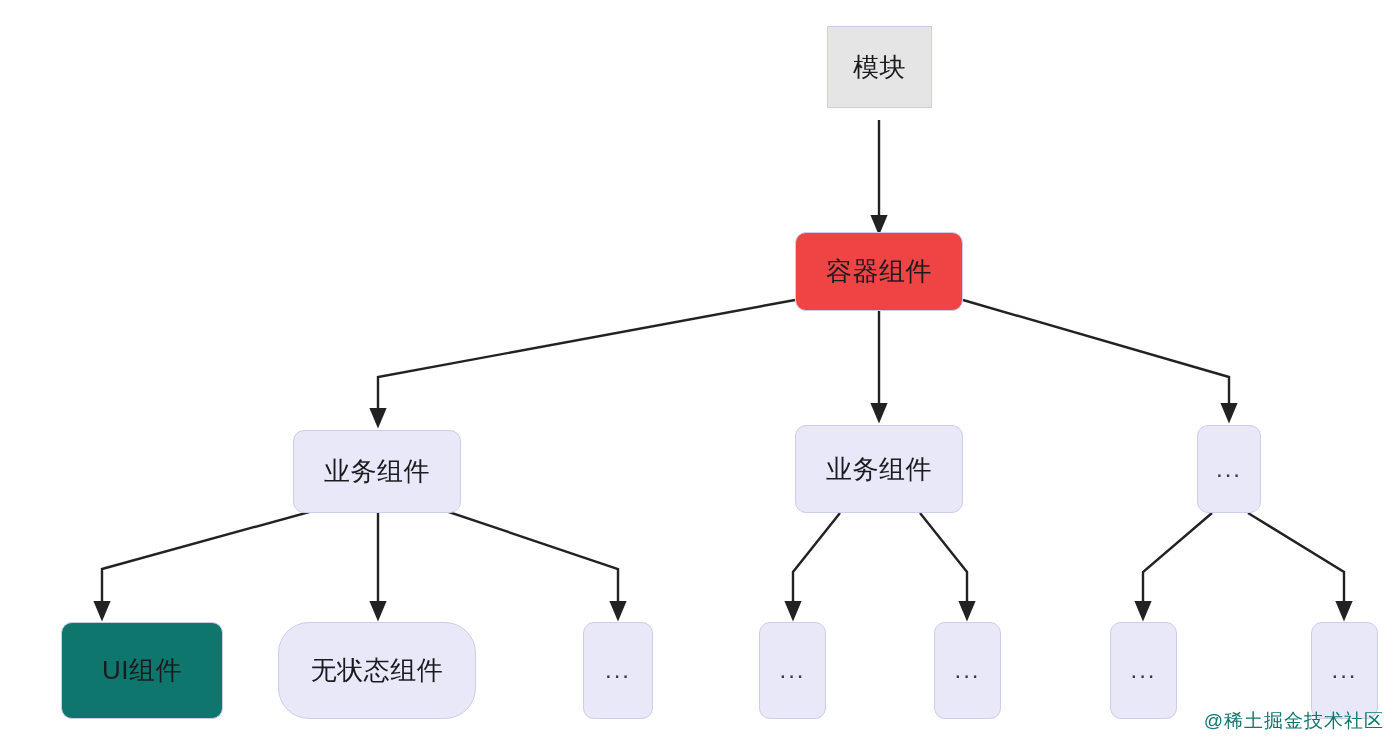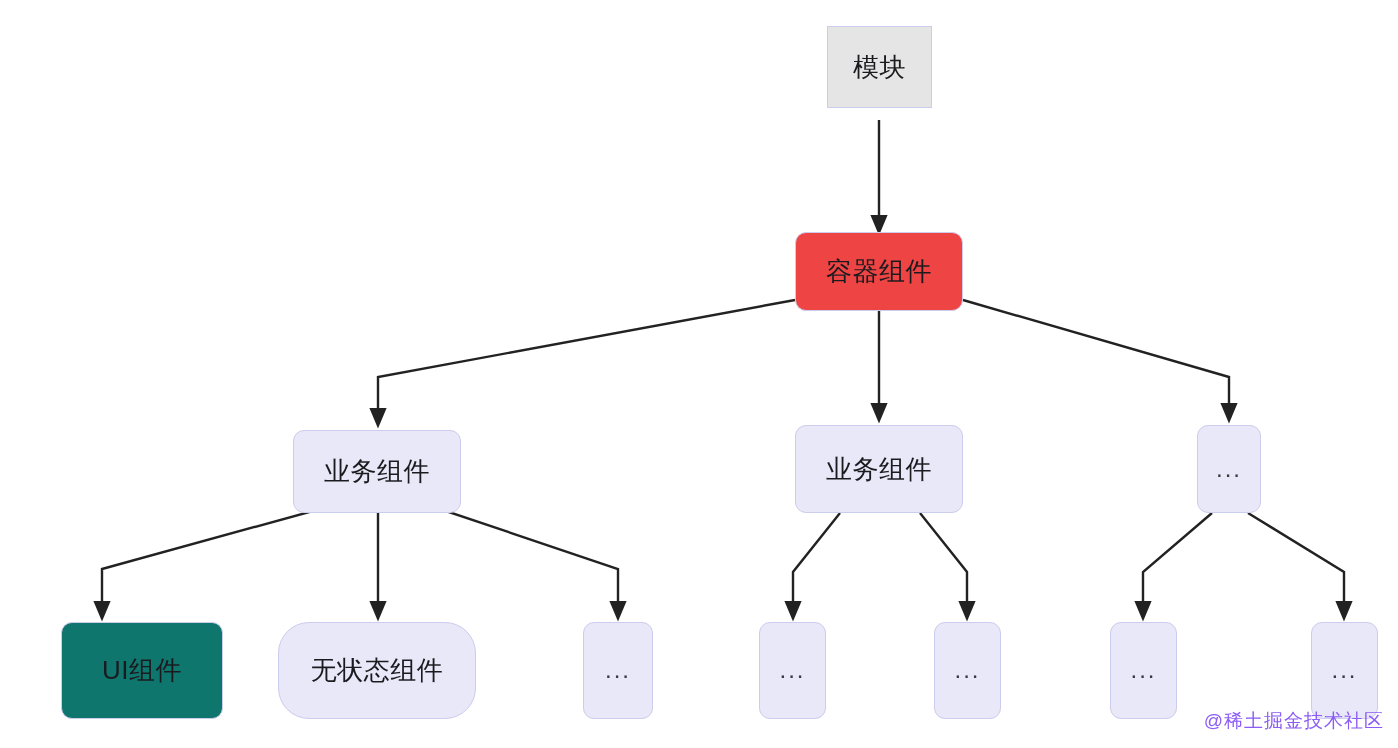--- a/index.html
+++ b/index.html
@@ -59,7 +59,7 @@
     right: 14px;
     bottom: 14px;
     font-size: 19px;
-    color: #8b5cf6;
+    color: #0f766e;
     letter-spacing: 1px;
     white-space: nowrap;
     z-index: 3;

